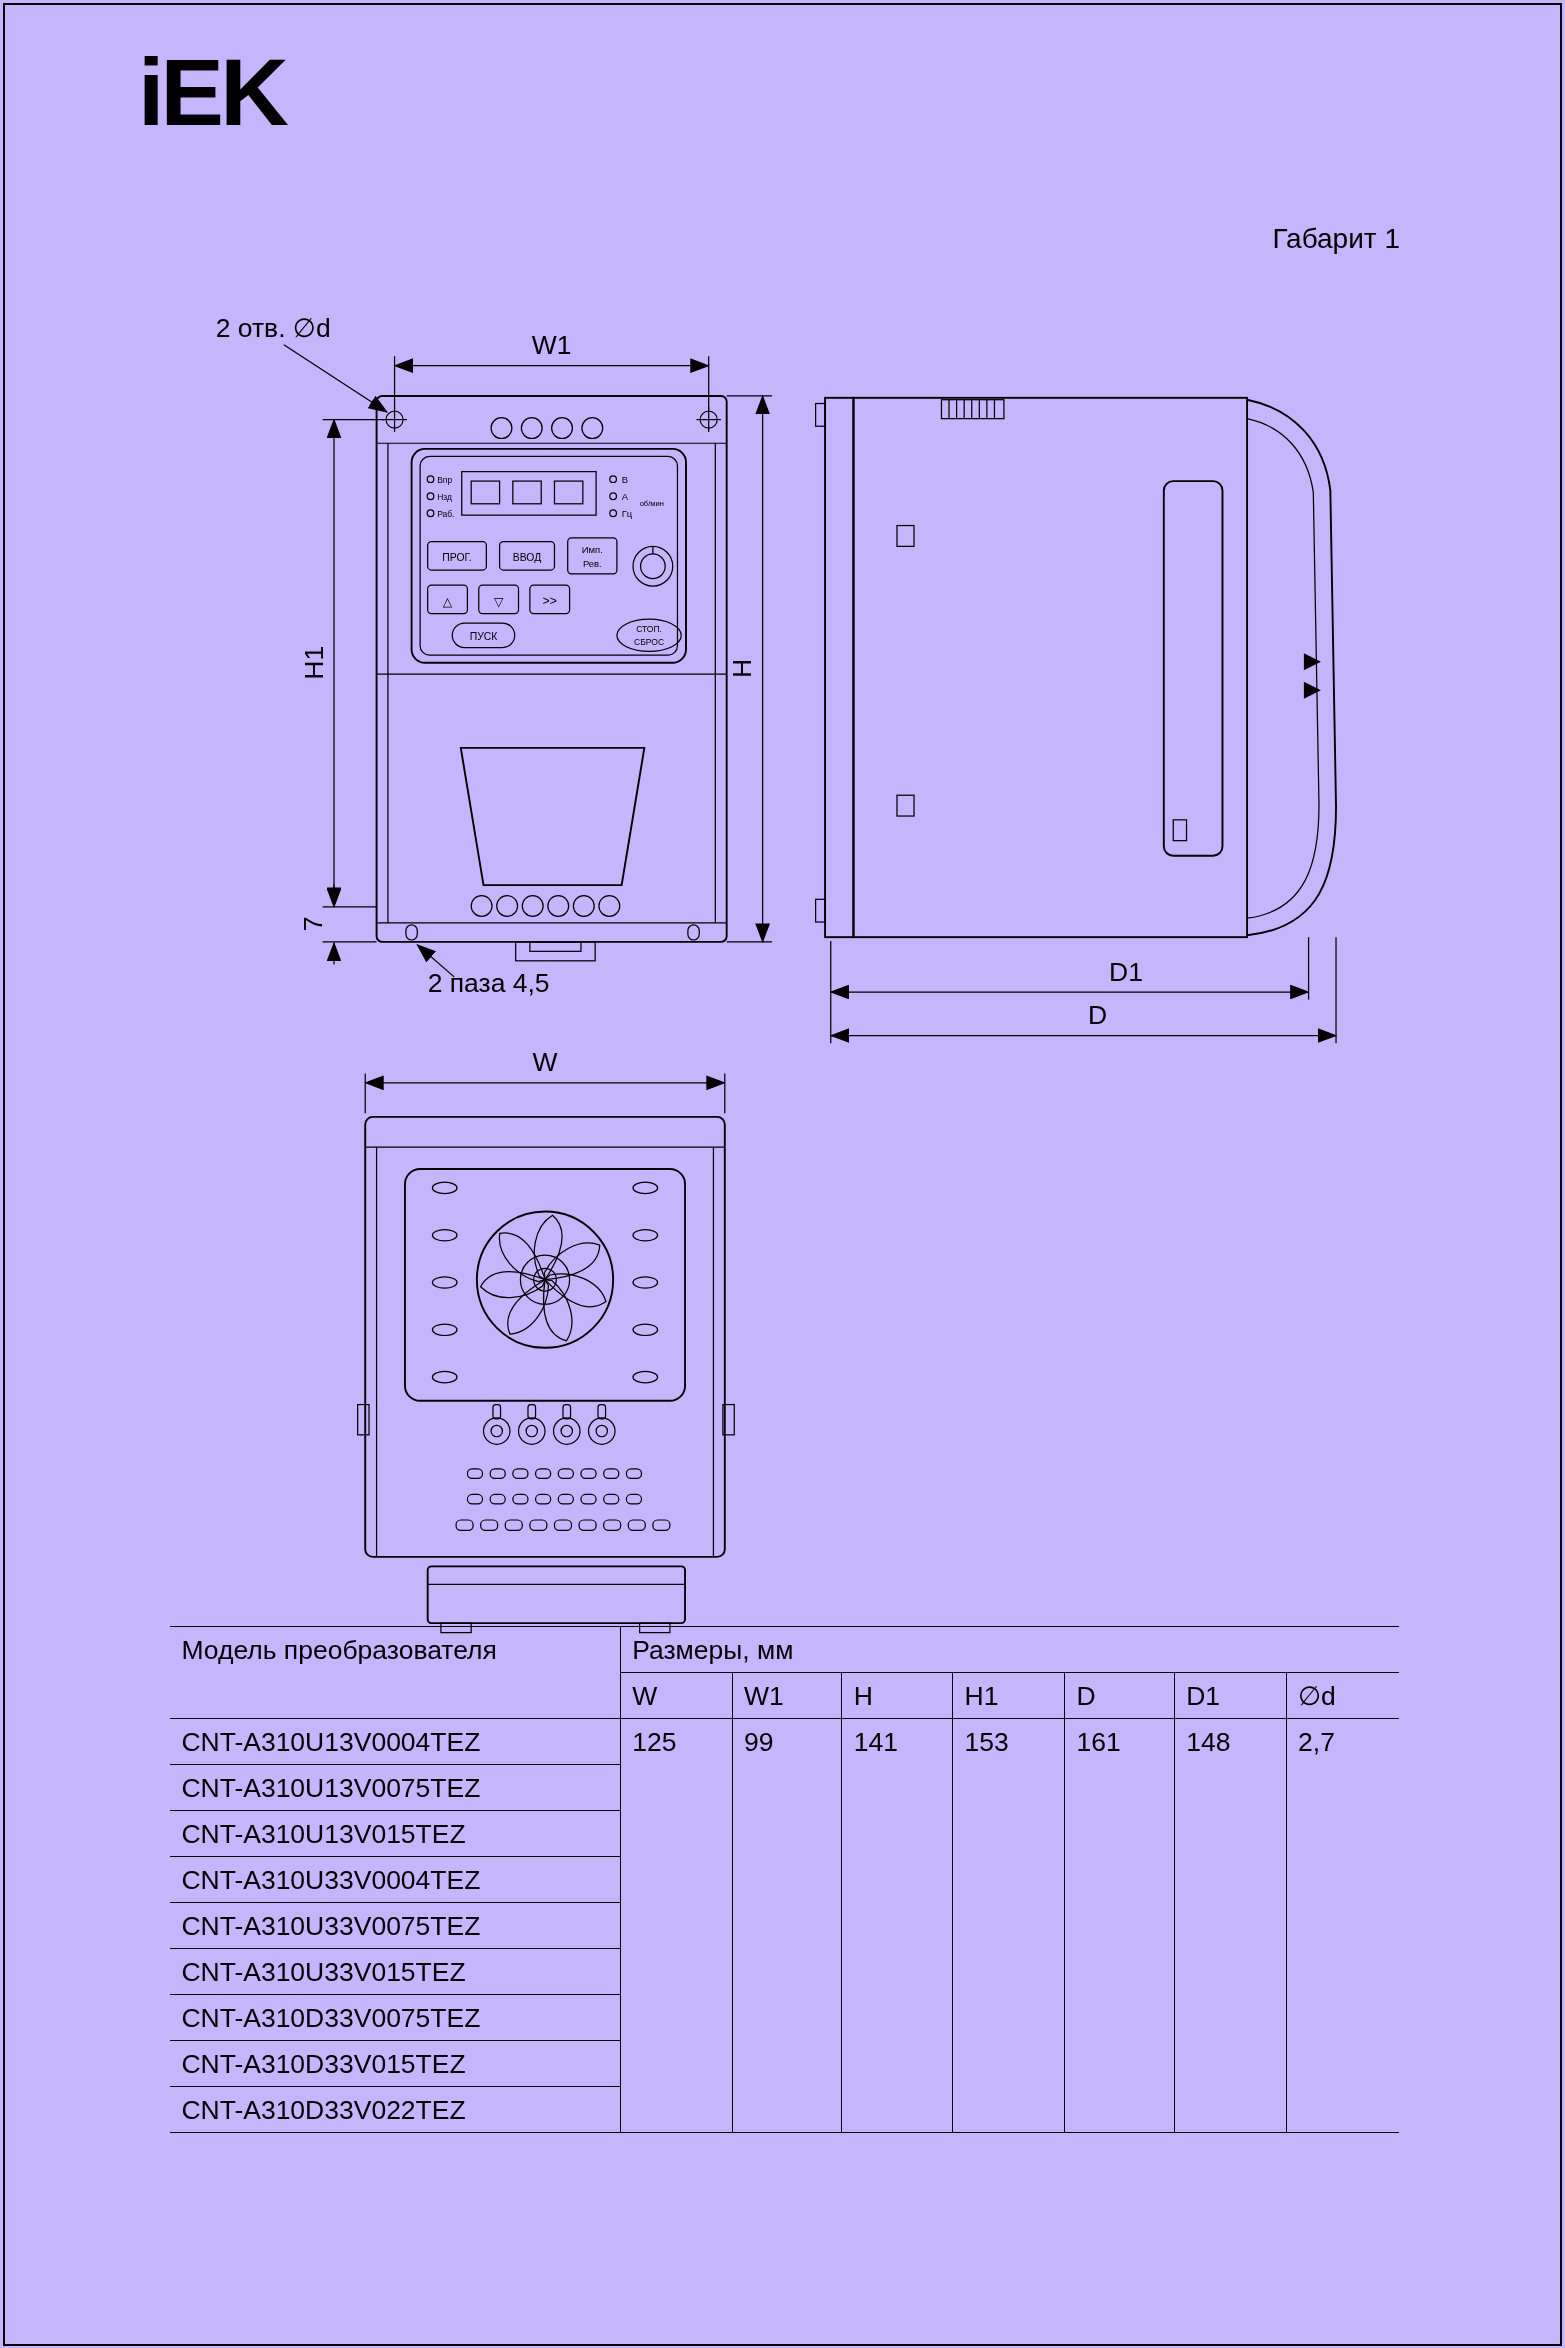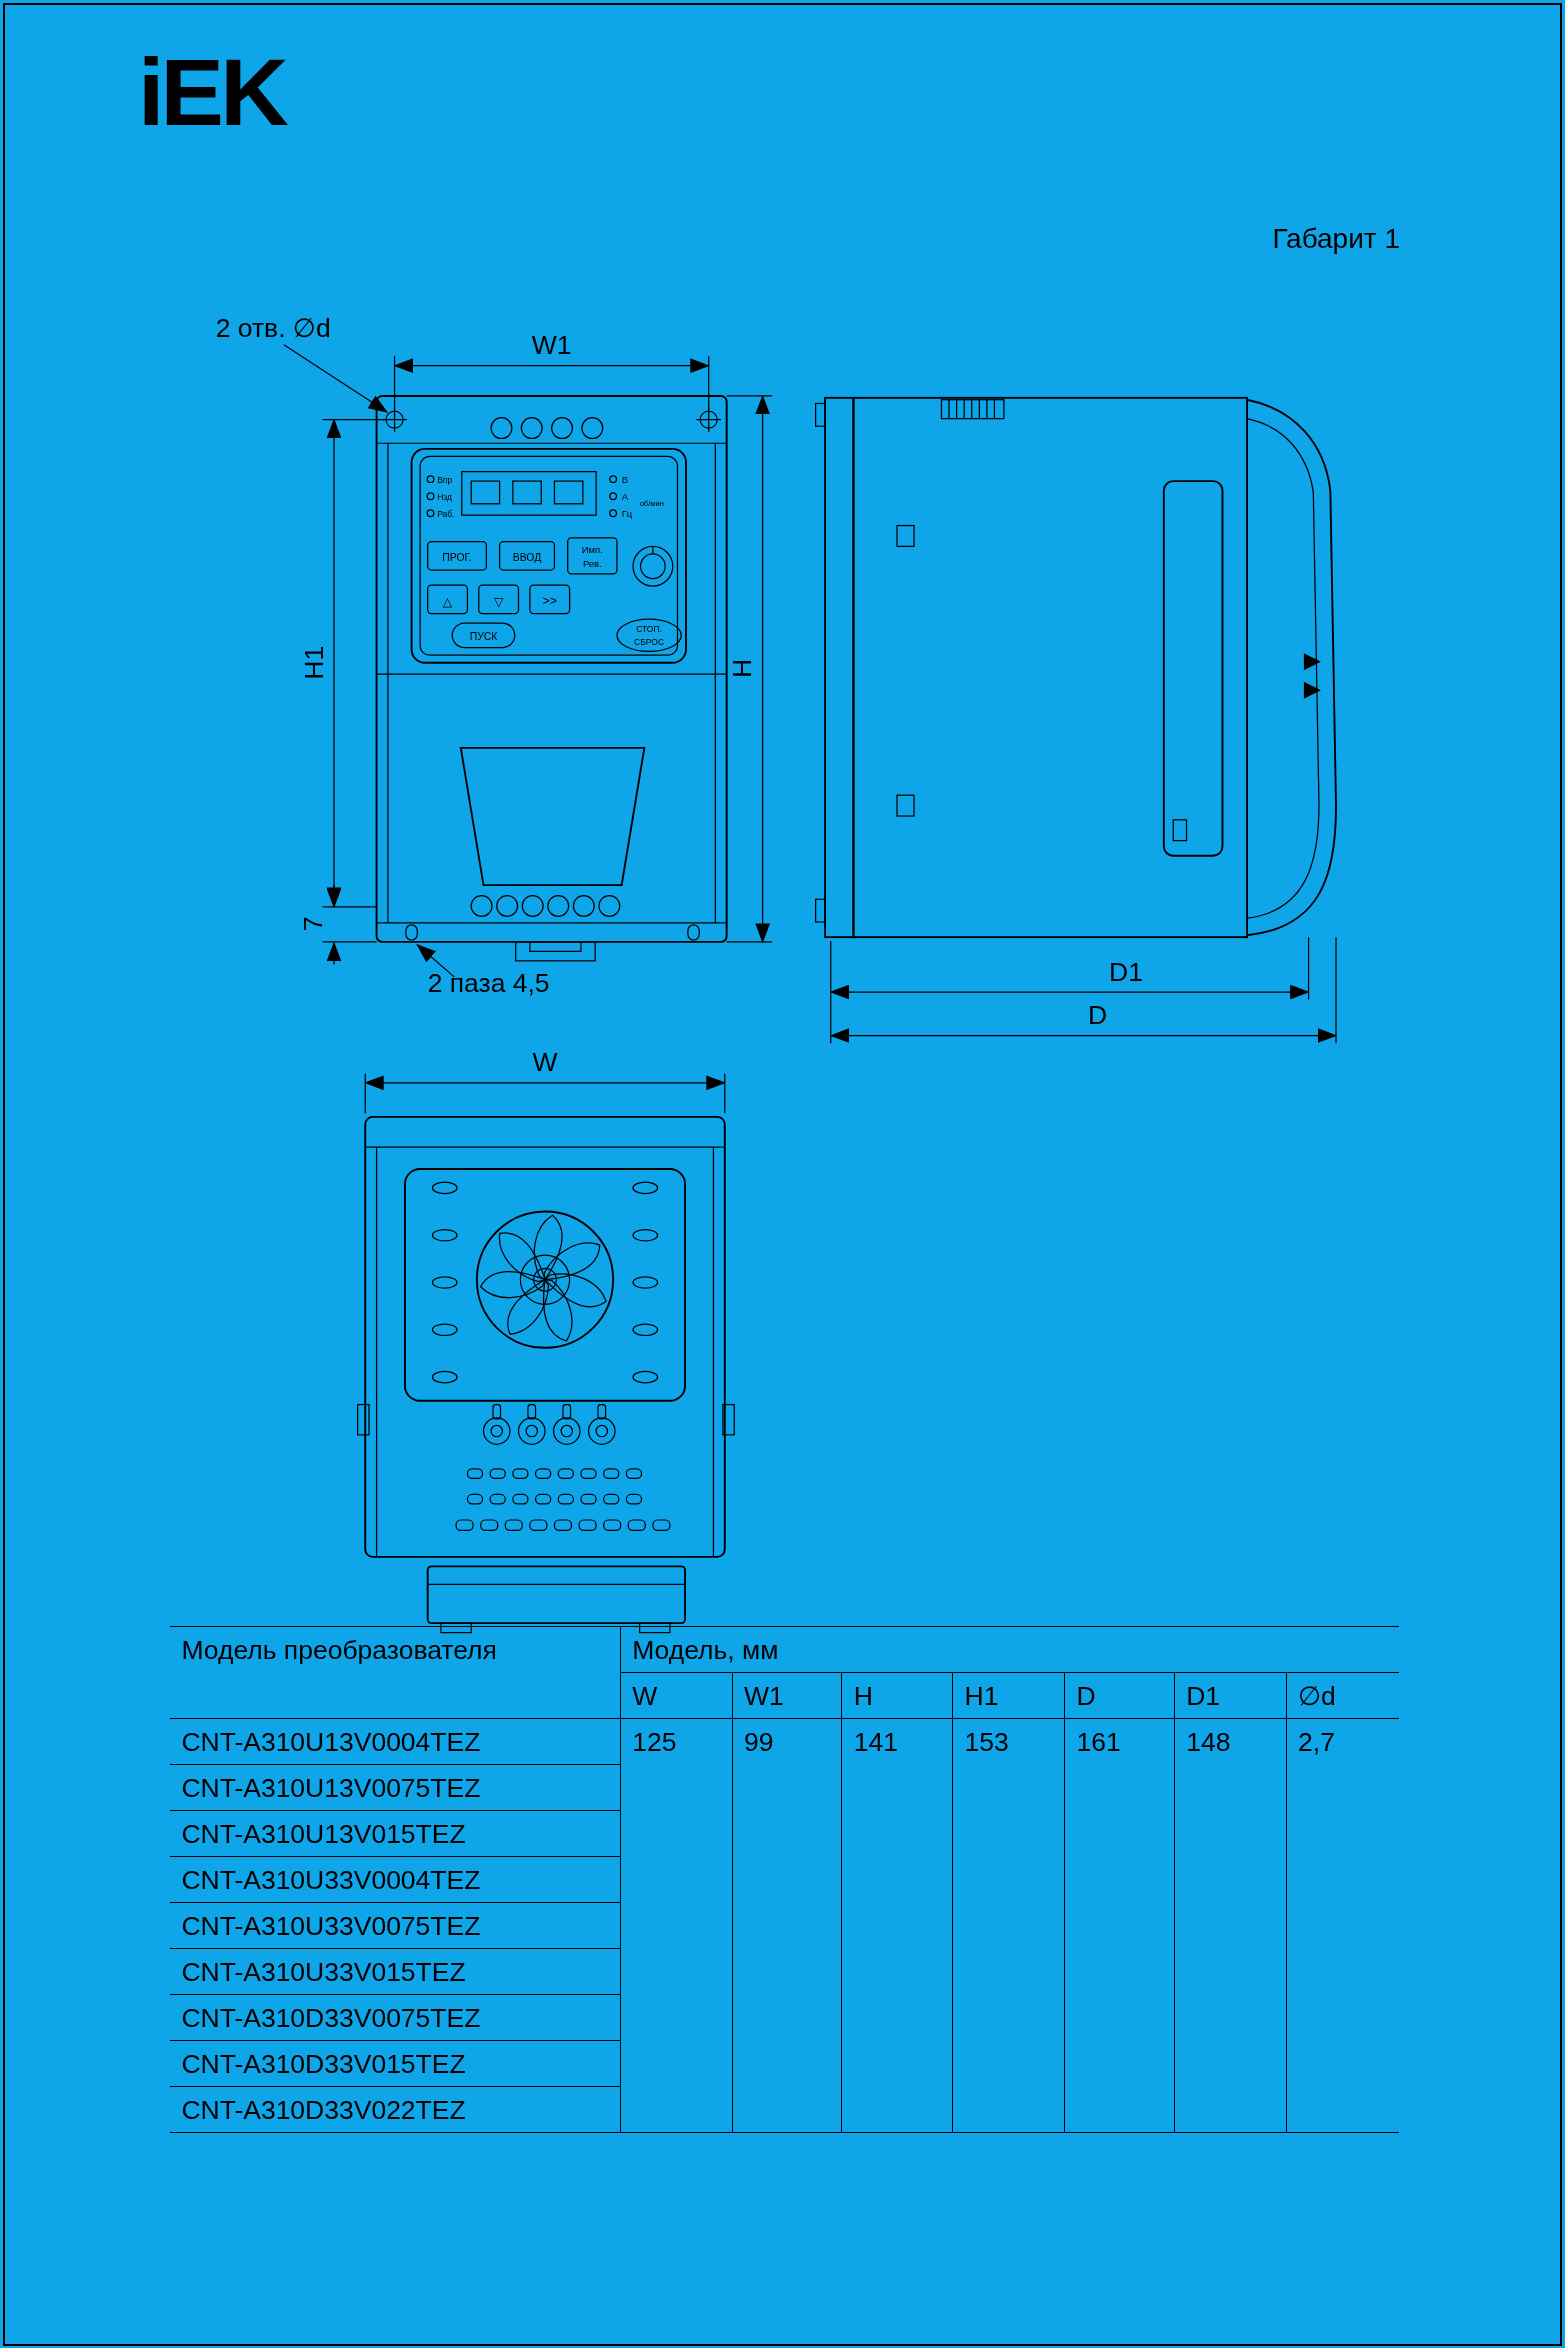--- a/index.html
+++ b/index.html
@@ -3,7 +3,7 @@
 <meta charset="utf-8">
 <style>
   html,body{margin:0;padding:0;background:#888;}
-  .page{position:relative;width:1565px;height:2349px;background:#0ea5e9;overflow:hidden;
+  .page{position:relative;width:1565px;height:2349px;background:#c4b5fd;overflow:hidden;
         font-family:"Liberation Sans",sans-serif;color:#000;}
   .page-frame{position:absolute;inset:2.8px;border:2.8px solid #000;pointer-events:none;}
   .logo{position:absolute;left:138px;top:45px;font-size:95px;font-weight:800;

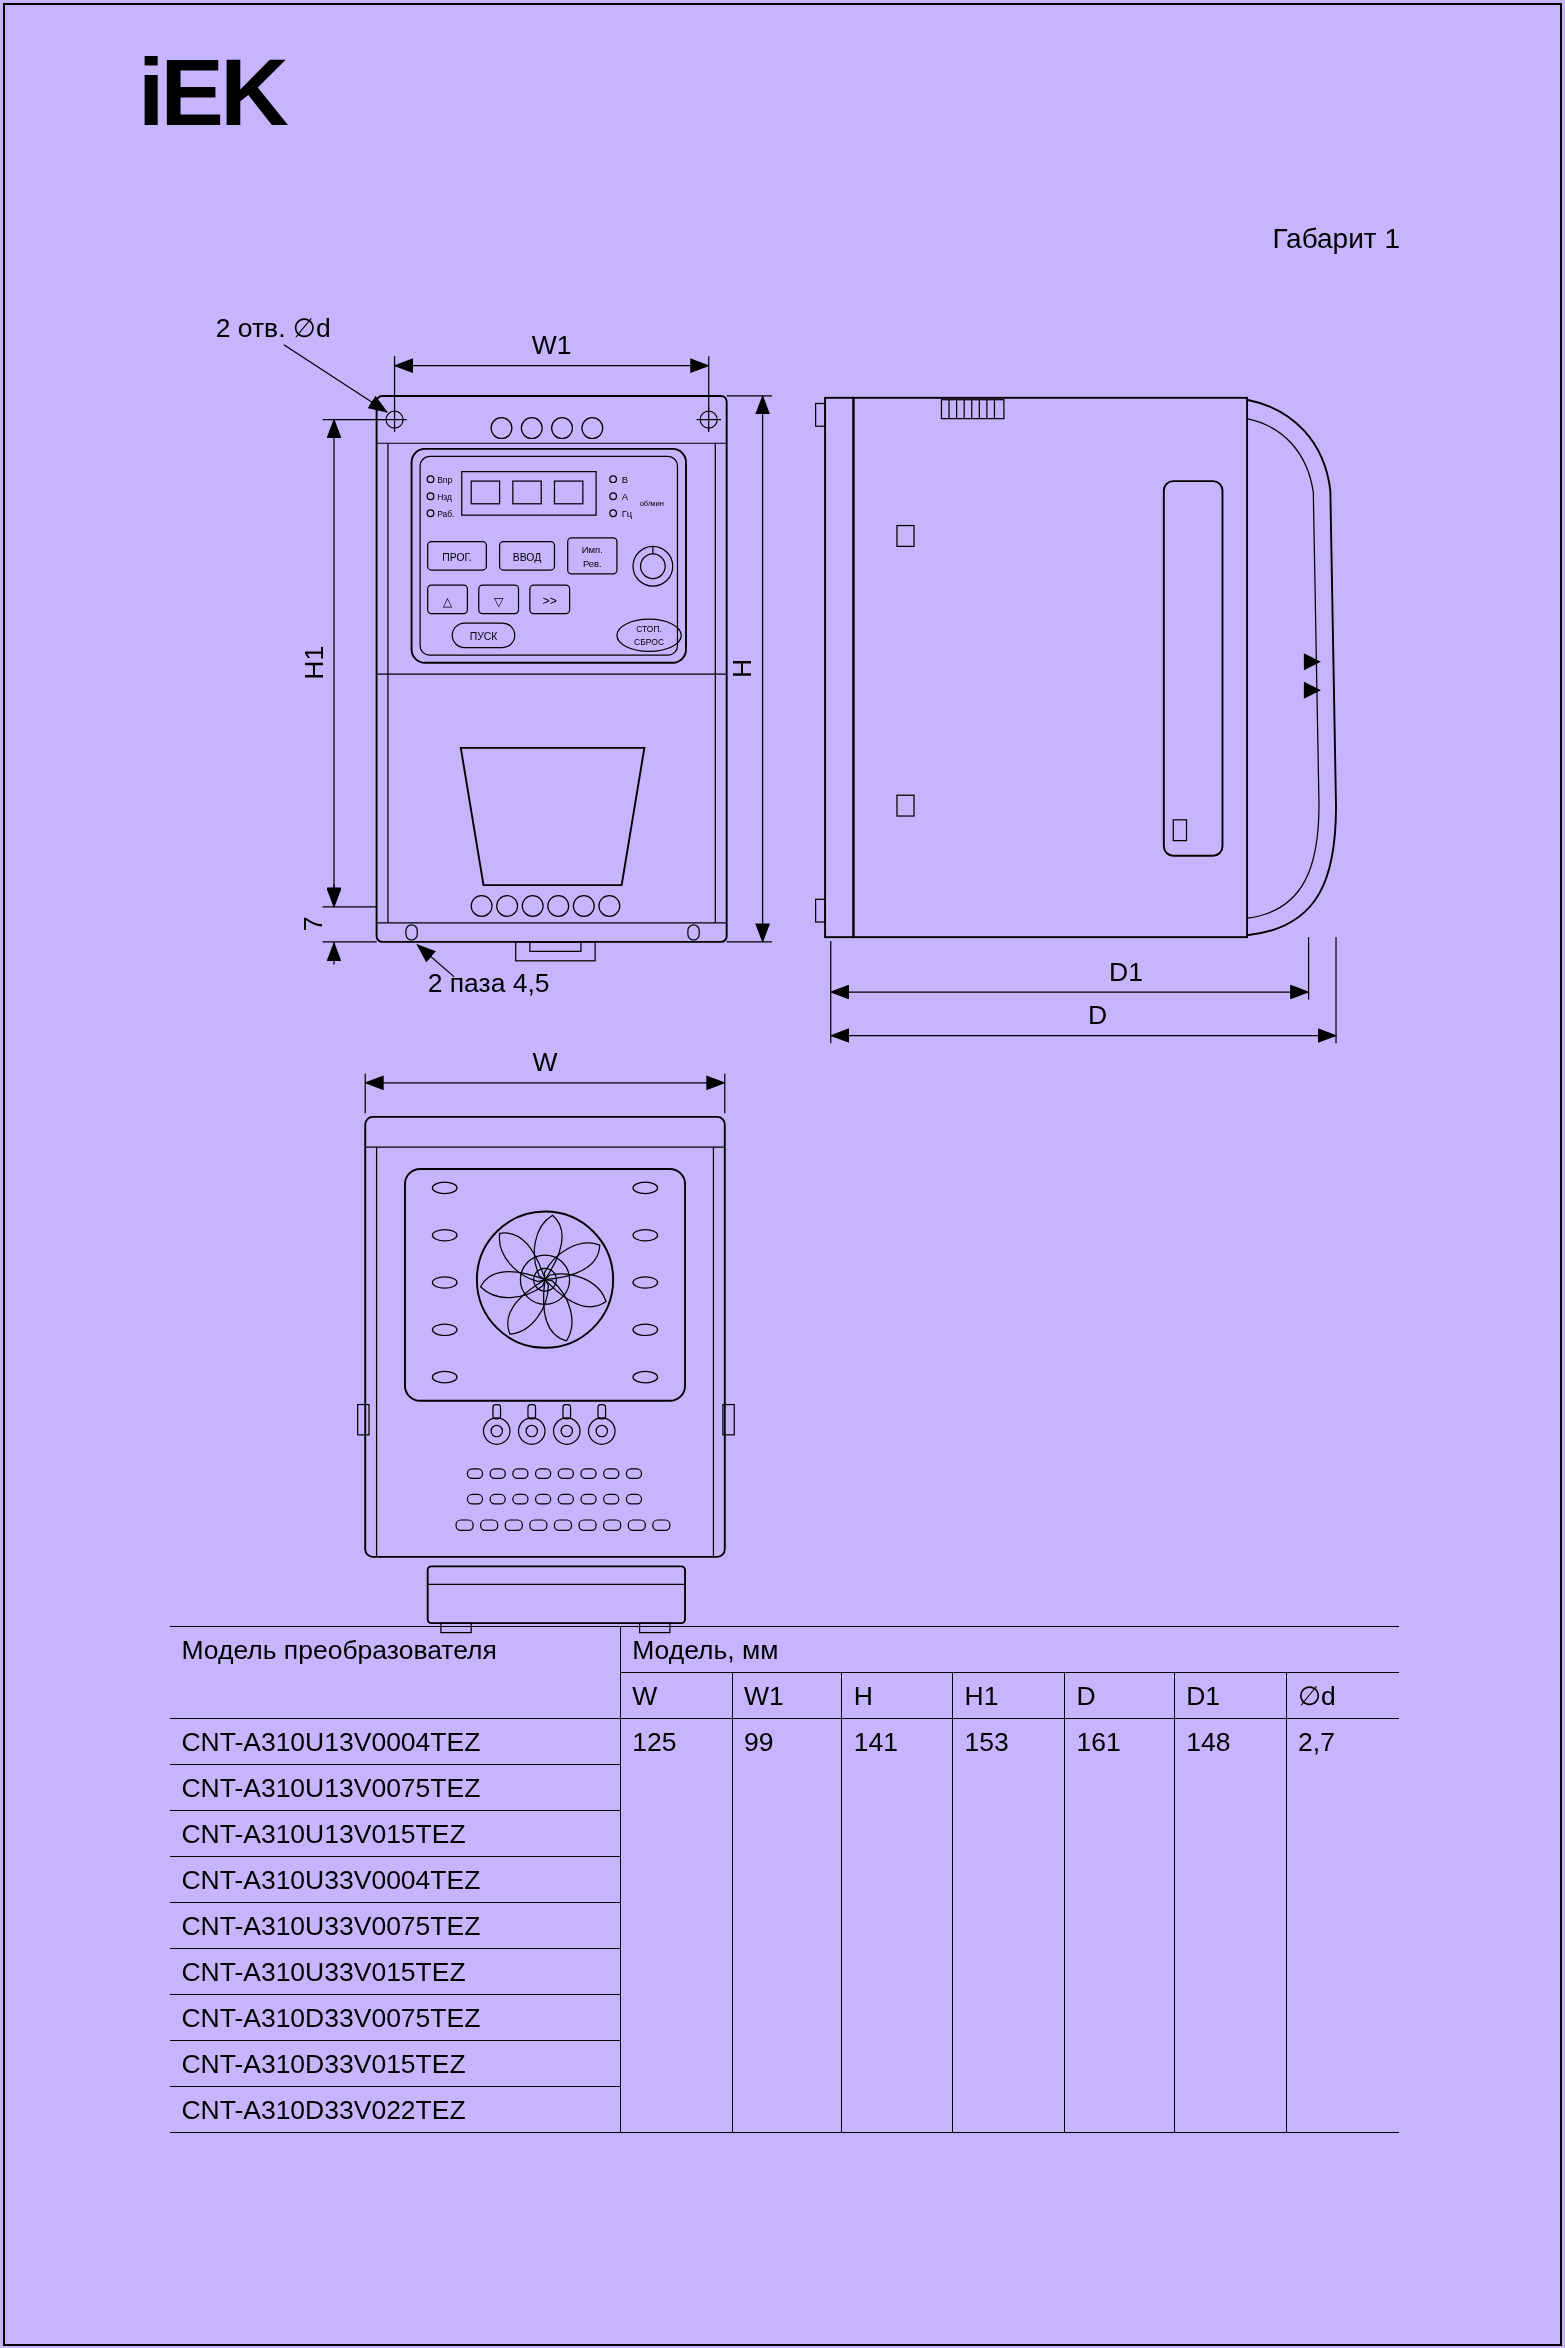--- a/index.html
+++ b/index.html
@@ -311,7 +311,7 @@
       <tbody>
           <tr class="h1">
         <th class="model-h" rowspan="2">Модель преобразователя</th>
-        <th class="dims-h" colspan="7">Модель, мм</th>
+        <th class="dims-h" colspan="7">Размеры, мм</th>
       </tr>
       <tr class="h2">
         <th>W</th>

